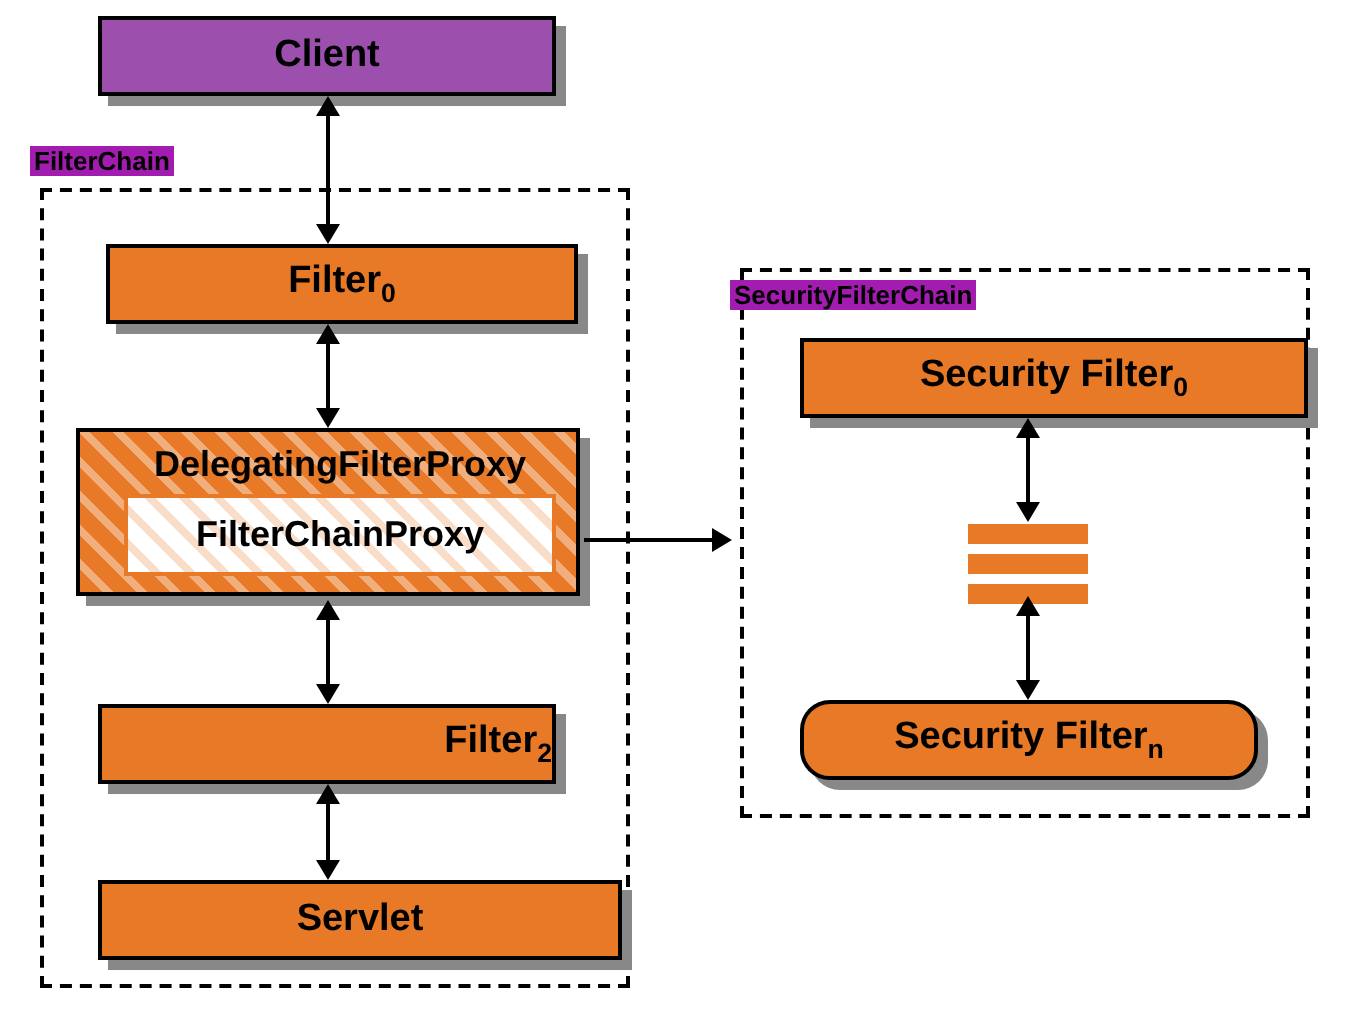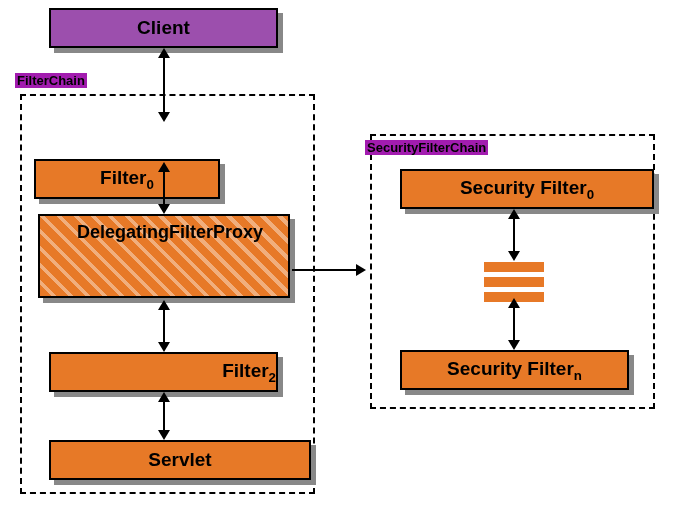--- a/index.html
+++ b/index.html
@@ -119,7 +119,7 @@
 <div class="dashed-container" style="left:20px; top:94px; width:295px; height:400px;"></div>
 <div class="label" style="left:15px; top:73px;">FilterChain</div>
 
-<div class="box orange" style="left:34px; top:122px; width:186px; height:40px;margin-top:37px;">
+<div class="box orange" style="left:53px; top:122px; width:236px; height:40px;">
   <span>
     <span>Filter</span><sub>0</sub>
   </span>

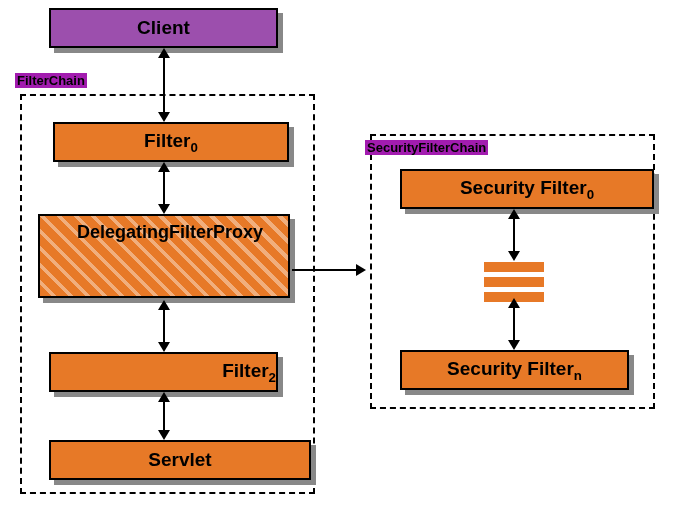--- a/index.html
+++ b/index.html
@@ -127,6 +127,9 @@
 
 <div class="dfp-container" style="left:38px; top:214px; width:252px; height:84px;">
   <div class="dfp-title">DelegatingFilterProxy</div>
+  <div class="fcp-inner">
+    <span>FilterChainProxy</span>
+  </div>
 </div>
 
 <div class="box orange" style="left:49px; top:352px; width:229px; height:40px;justify-content:flex-end;">

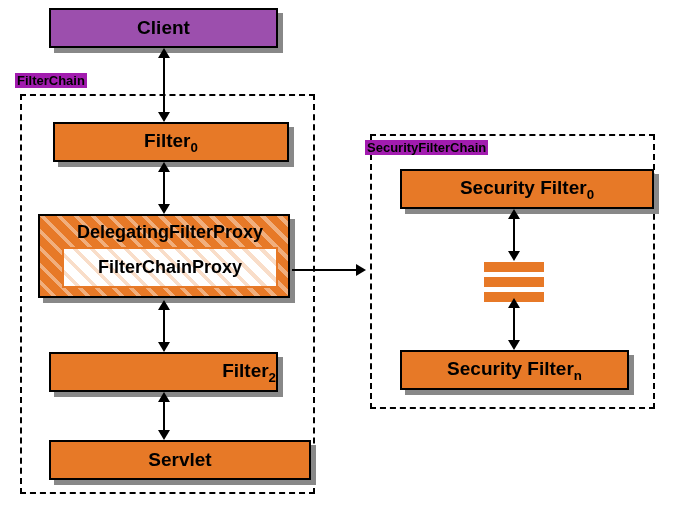--- a/index.html
+++ b/index.html
@@ -151,7 +151,7 @@
   </span>
 </div>
 
-<div class="box orange" style="left:400px; top:350px; width:229px; height:40px;">
+<div class="box orange" style="left:400px; top:350px; width:229px; height:40px;border-radius:15px;">
   <span>
     <span>Security Filter</span><sub>n</sub>
   </span>

